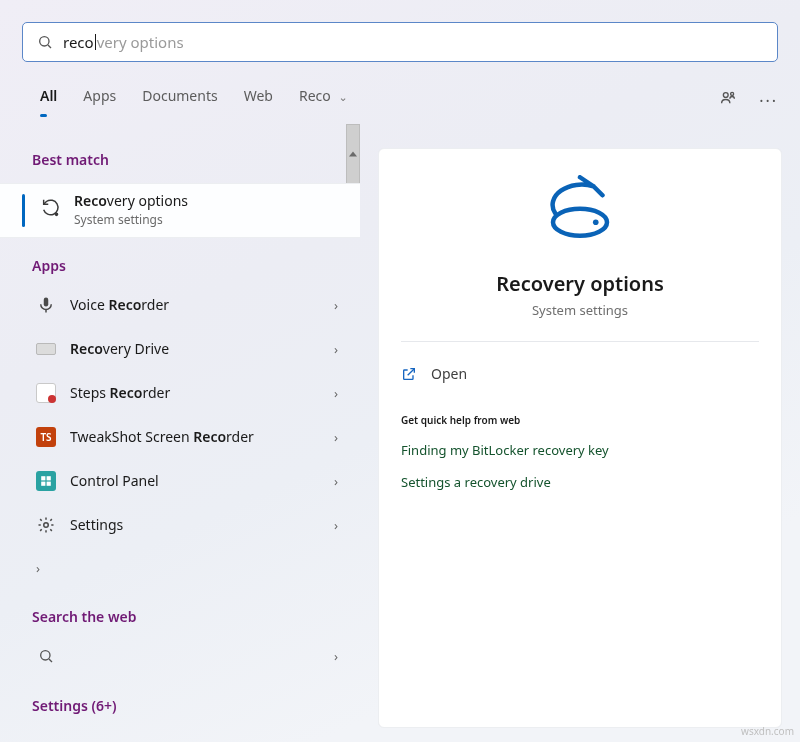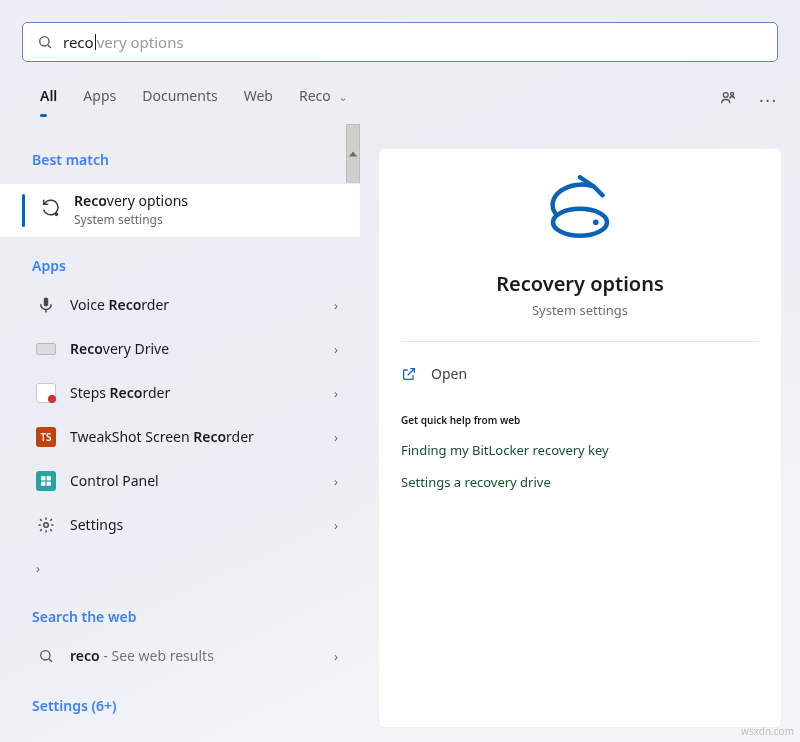--- a/index.html
+++ b/index.html
@@ -54,7 +54,7 @@
     font-size: 9px; color: #6a6a6a;
   }
 
-  .group-title { font-size: 14px; font-weight: 600; padding: 18px 0 8px 32px; color: #3b82f6; }
+  .group-title { font-size: 14px; font-weight: 600; padding: 18px 0 8px 32px; color: #701a75; }
 
   .bm-item {
     display: flex; align-items: center;

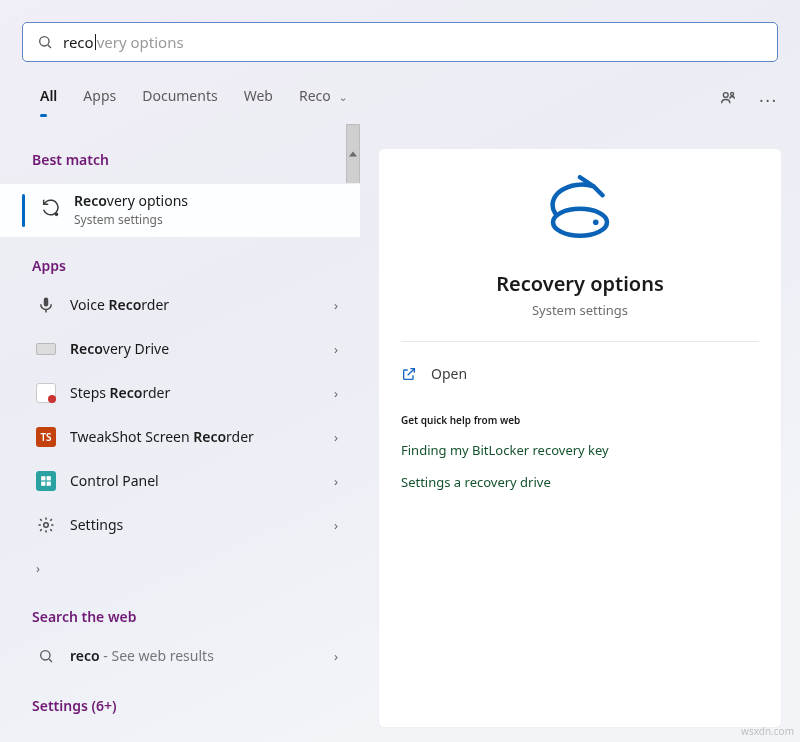--- a/index.html
+++ b/index.html
@@ -274,9 +274,6 @@
               <line x1="21" y1="21" x2="16.5" y2="16.5"></line>
           </svg>
         </span>
-        <span class="web-label">
-          <span style="font-weight:600;">reco</span><span class="muted"> - See web results</span>
-        </span>
       </div>
       <span class="chevron">›</span>
     </div>

